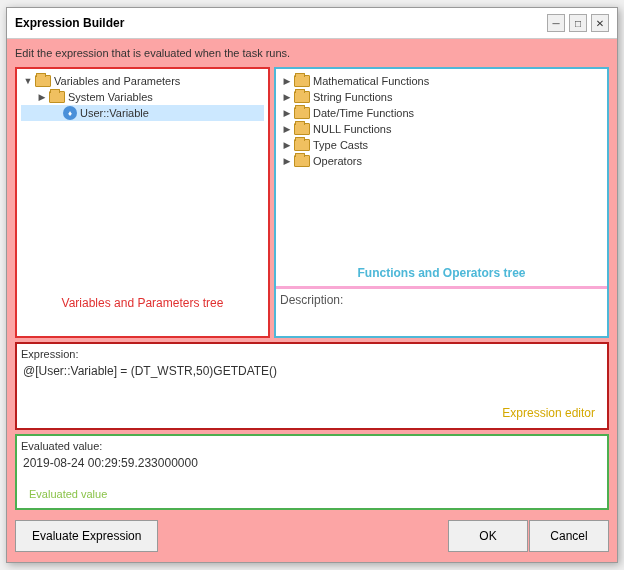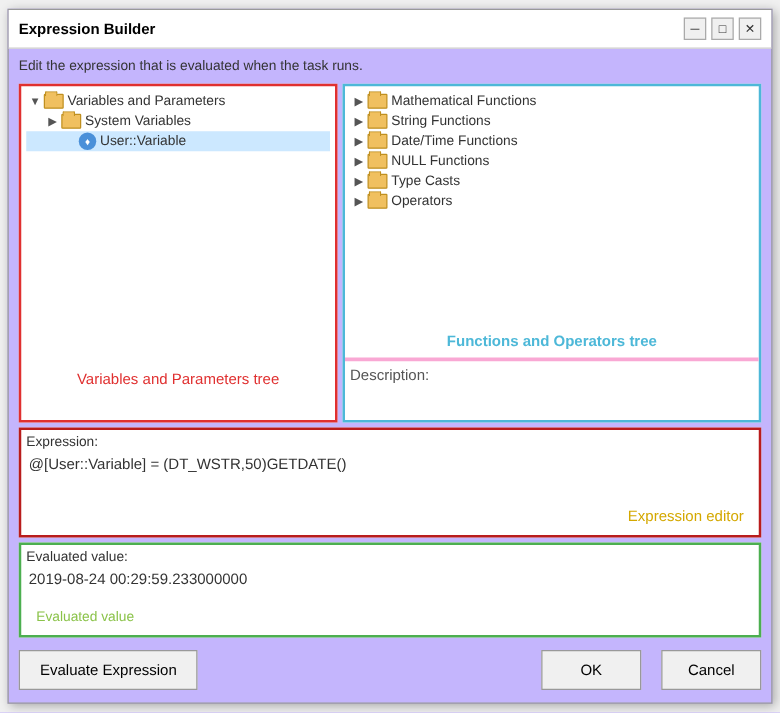--- a/index.html
+++ b/index.html
@@ -16,7 +16,7 @@
     .dialog {
       width: 612px;
       height: 556px;
-      background: #c4b5fd;
+      background: #fca5a5;
       border: 1px solid #999;
       box-shadow: 2px 2px 8px rgba(0,0,0,0.3);
       display: flex;

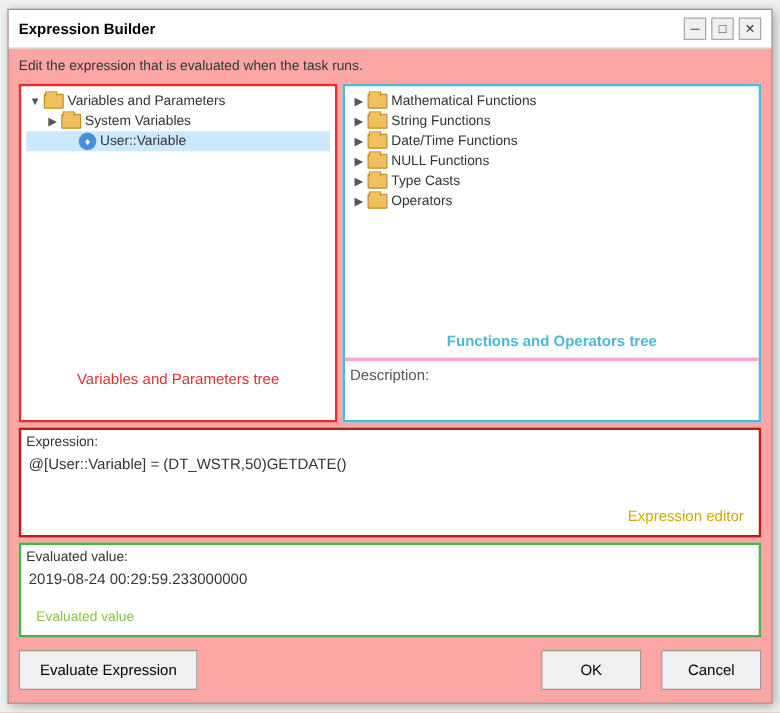--- a/index.html
+++ b/index.html
@@ -208,7 +208,7 @@
 
     .btn-right {
       display: flex;
-      gap: 16px;
+      gap: 1px;
     }
 
     .tree-item {

